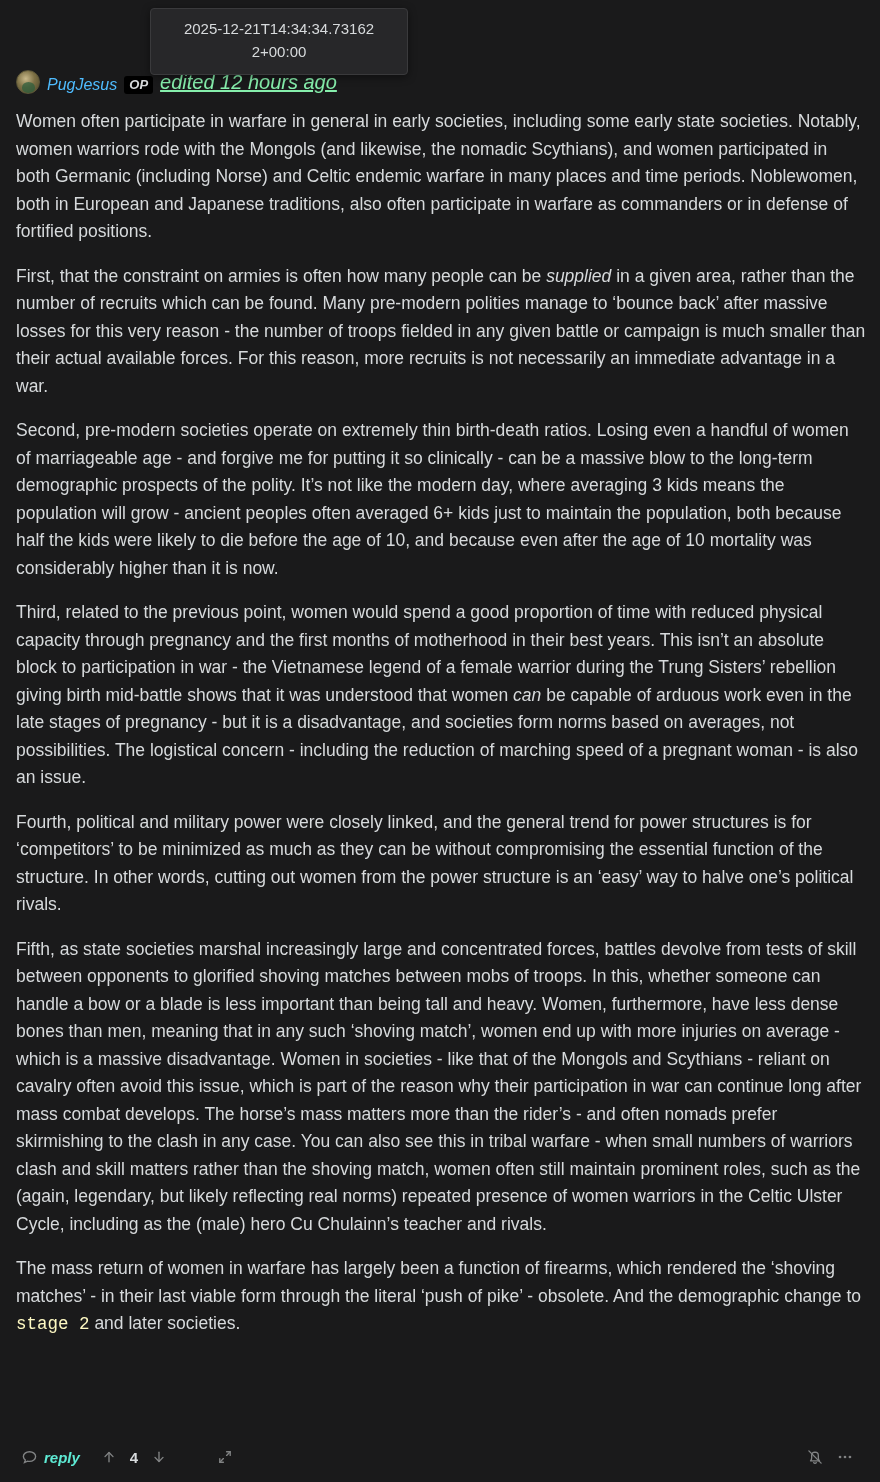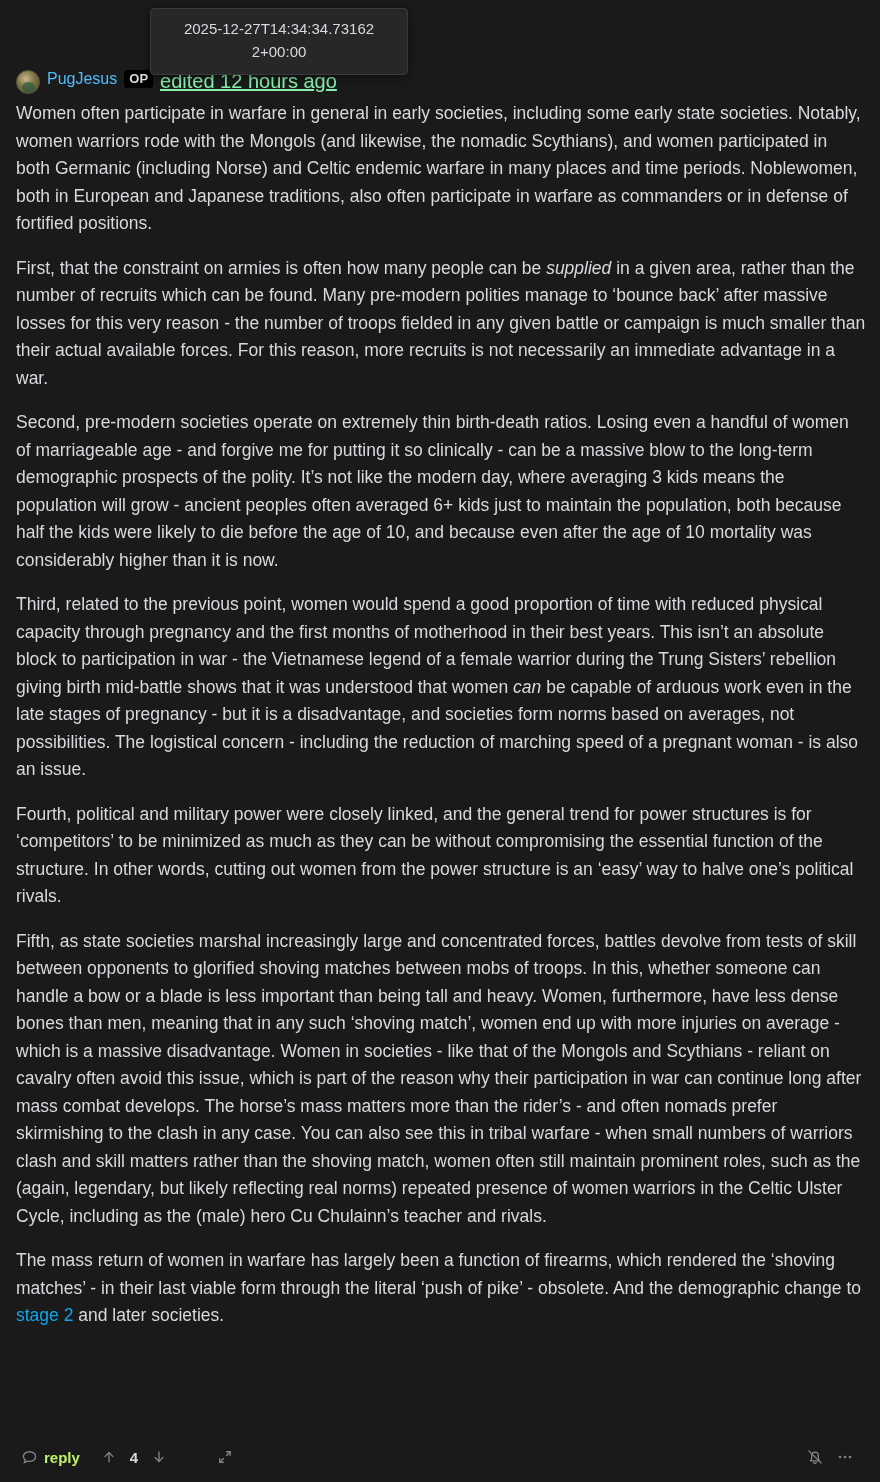--- a/index.html
+++ b/index.html
@@ -164,7 +164,7 @@
 <div class="page">
 
   <div class="tooltip">
-    <div>2025-12-27T14:34:34.73162</div>
+    <div>2025-12-21T14:34:34.73162</div>
     <div>2+00:00</div>
   </div>
 

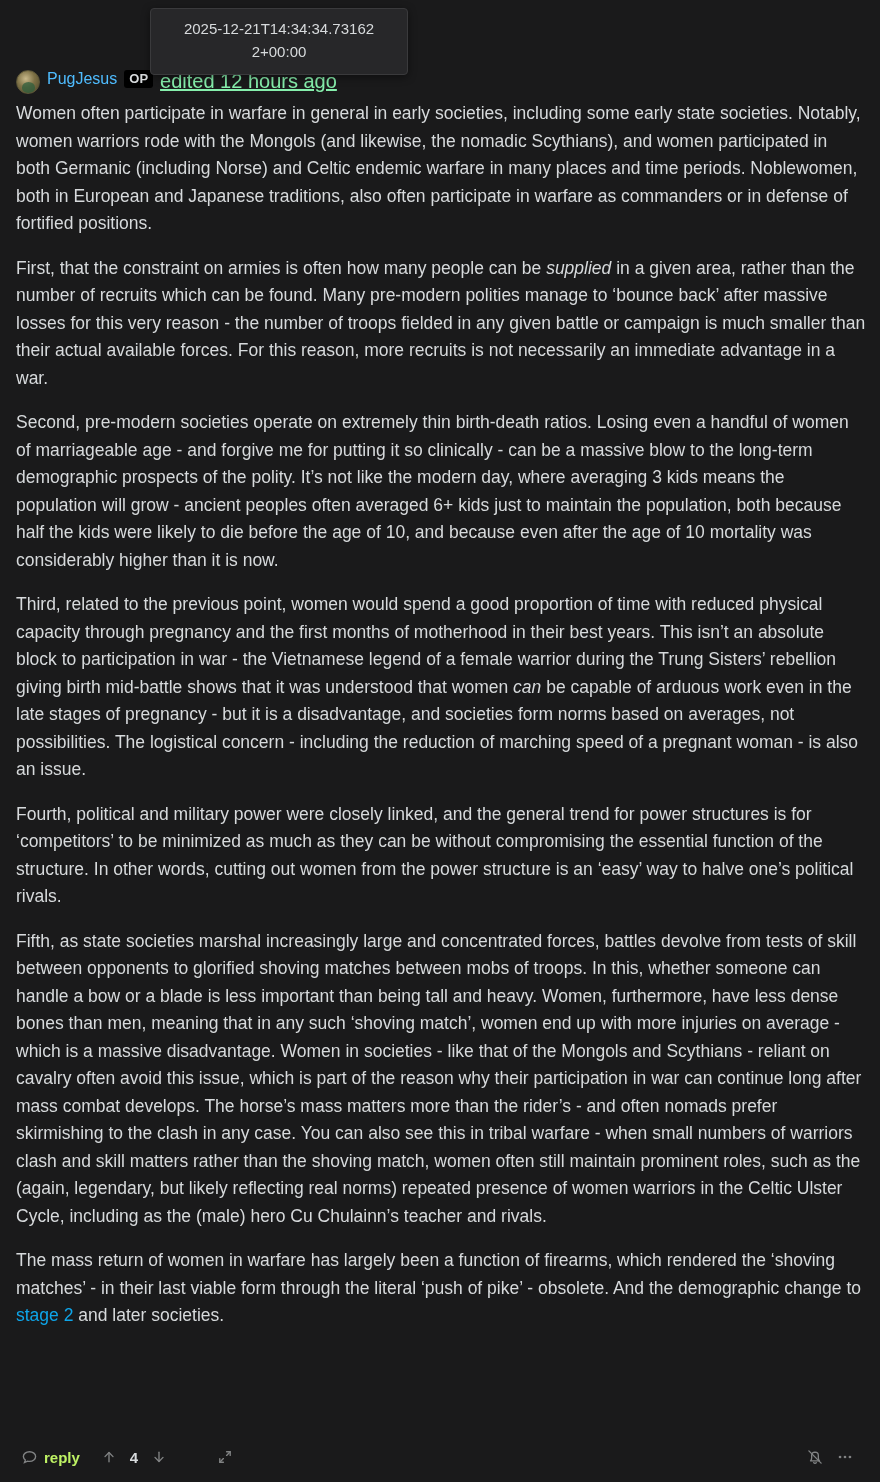--- a/index.html
+++ b/index.html
@@ -45,9 +45,10 @@
     left: 16px;
     top: 70px;
     display: flex;
-    align-items: flex-start;
+    align-items: flex-end;
     gap: 7px;
     height: 24px;
+    font-style: italic;
   }
   .avatar {
     width: 24px;

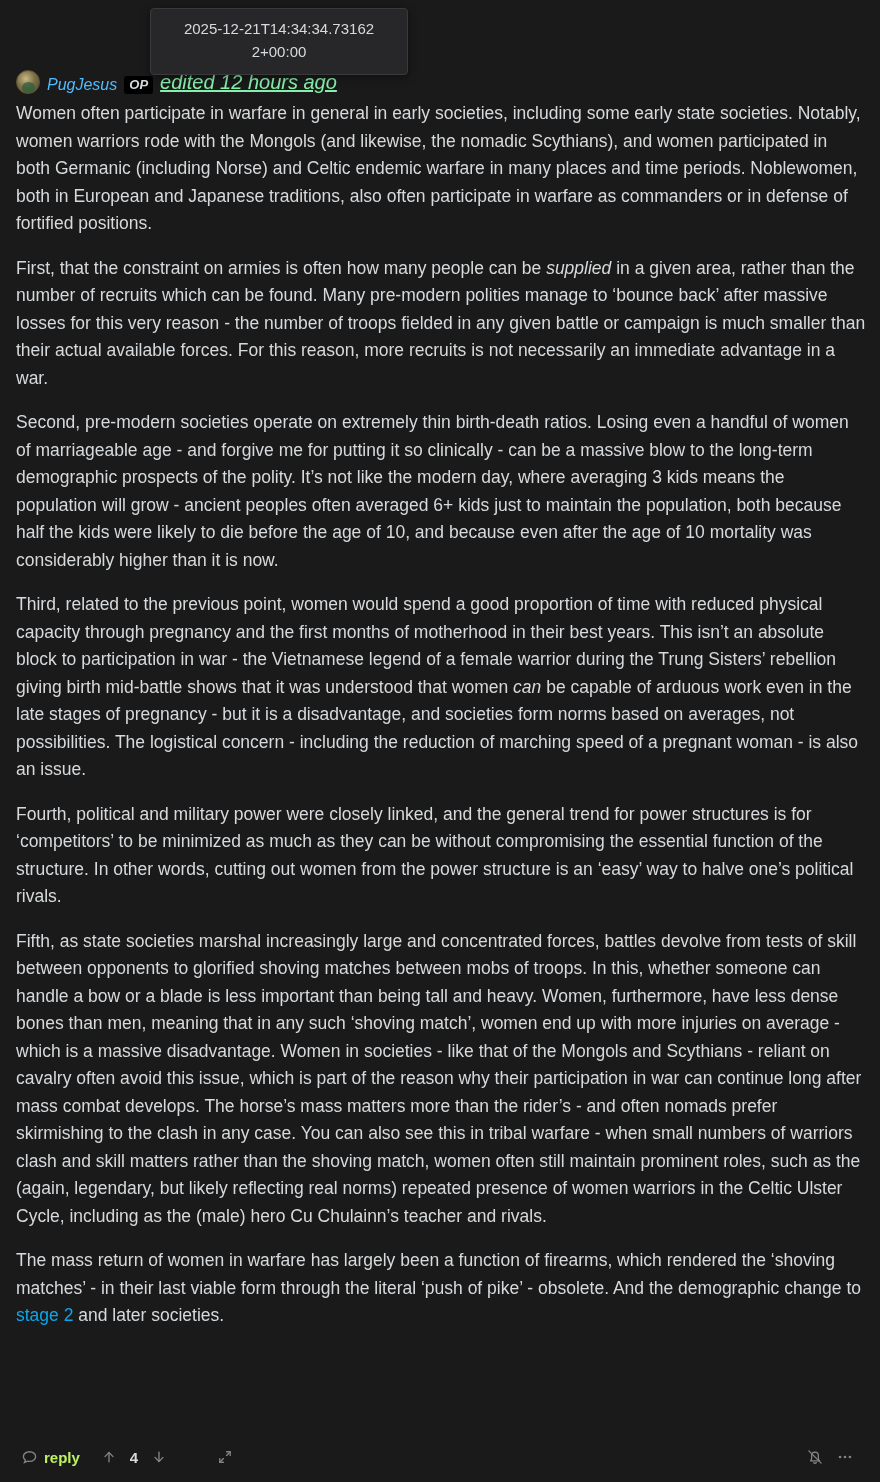--- a/index.html
+++ b/index.html
@@ -103,7 +103,7 @@
     color: #d7dadc;
   }
   .post-body p {
-    margin: 0 0 17px 0;
+    margin: 8px 0 17px 0;
   }
   .post-body p:last-child { margin-bottom: 0; }
   .post-body em { font-style: italic; }

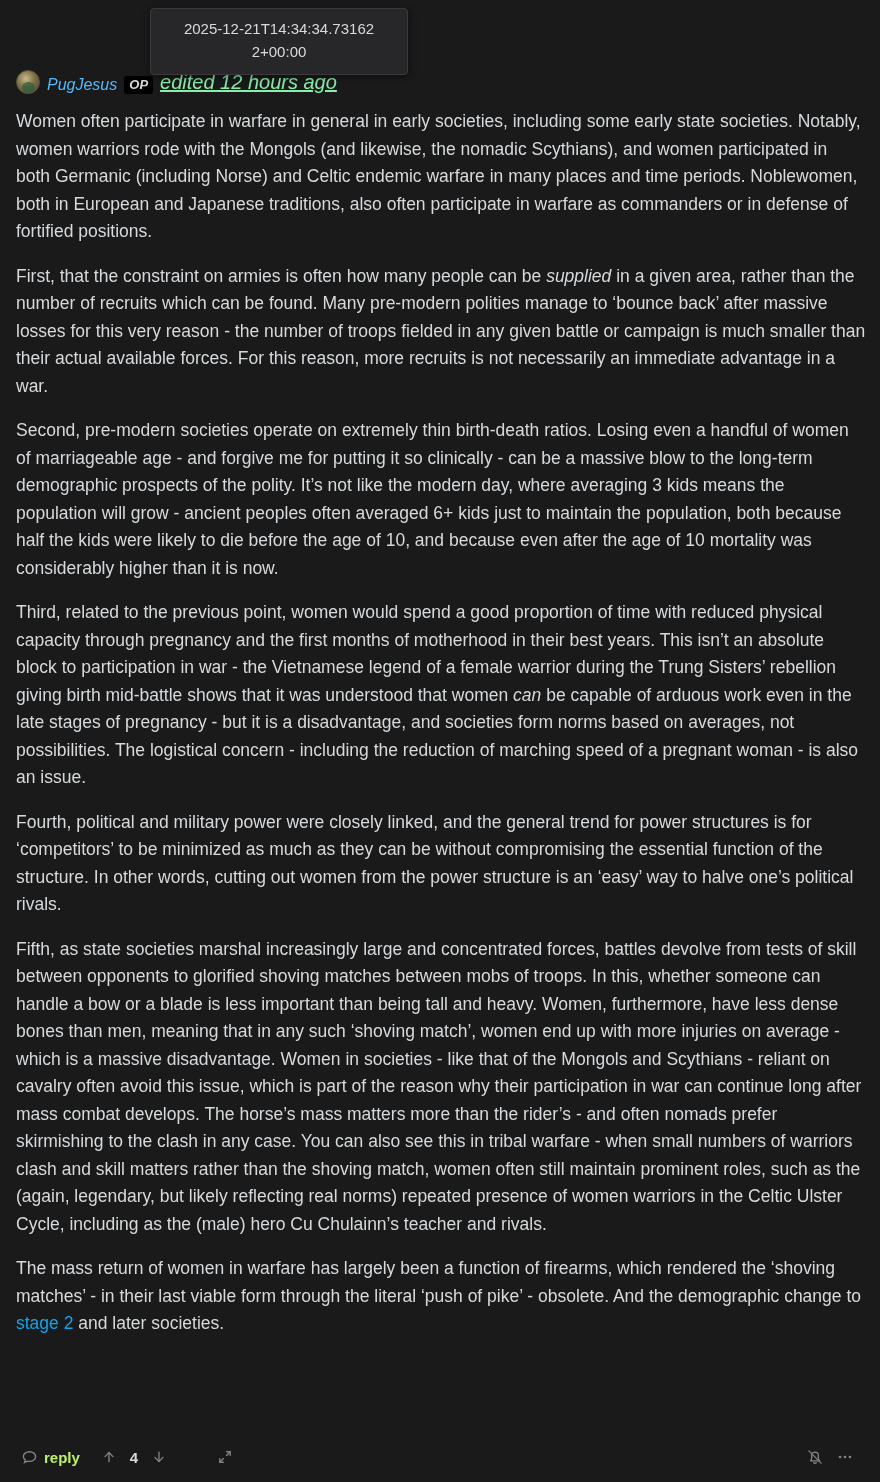--- a/index.html
+++ b/index.html
@@ -108,9 +108,10 @@
   .post-body p:last-child { margin-bottom: 0; }
   .post-body em { font-style: italic; }
   .inline-link {
-    color: #0ea5e9;
+    color: #fef9c3;
     text-decoration: none;
     cursor: pointer;
+    font-family: Liberation Mono, monospace;
   }
 
   

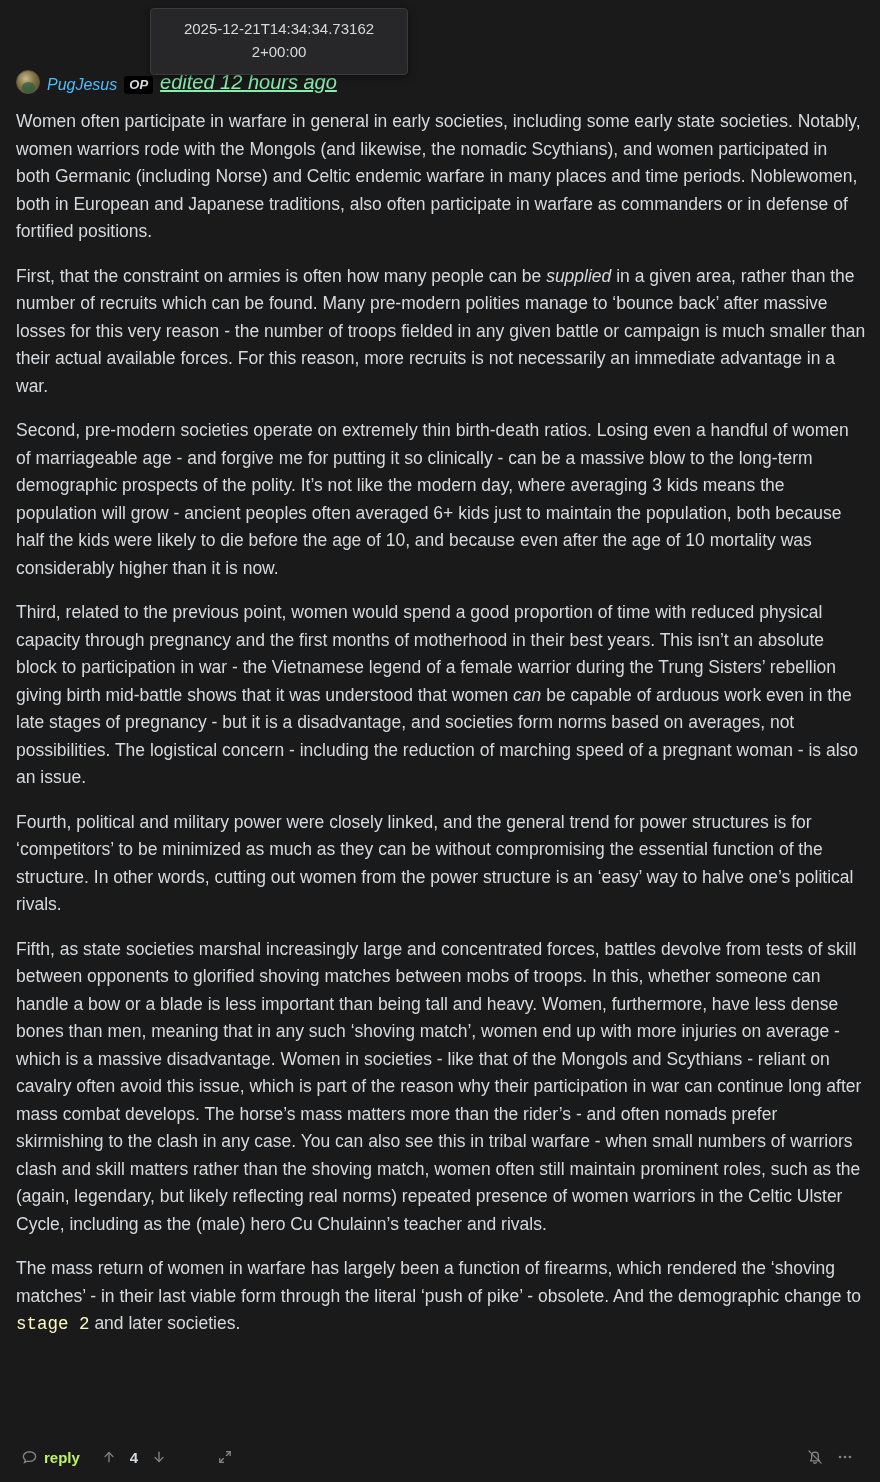--- a/index.html
+++ b/index.html
@@ -129,13 +129,14 @@
     display: flex;
     align-items: center;
     gap: 6px;
-    color: #bef264;
+    color: #5eead4;
     font-size: 15px;
     font-weight: bold;
     padding: 5px 7px;
     border-radius: 4px;
     cursor: pointer;
     user-select: none;
+    font-style: italic;
   }
   .act svg { display: block; }
   .vote {

